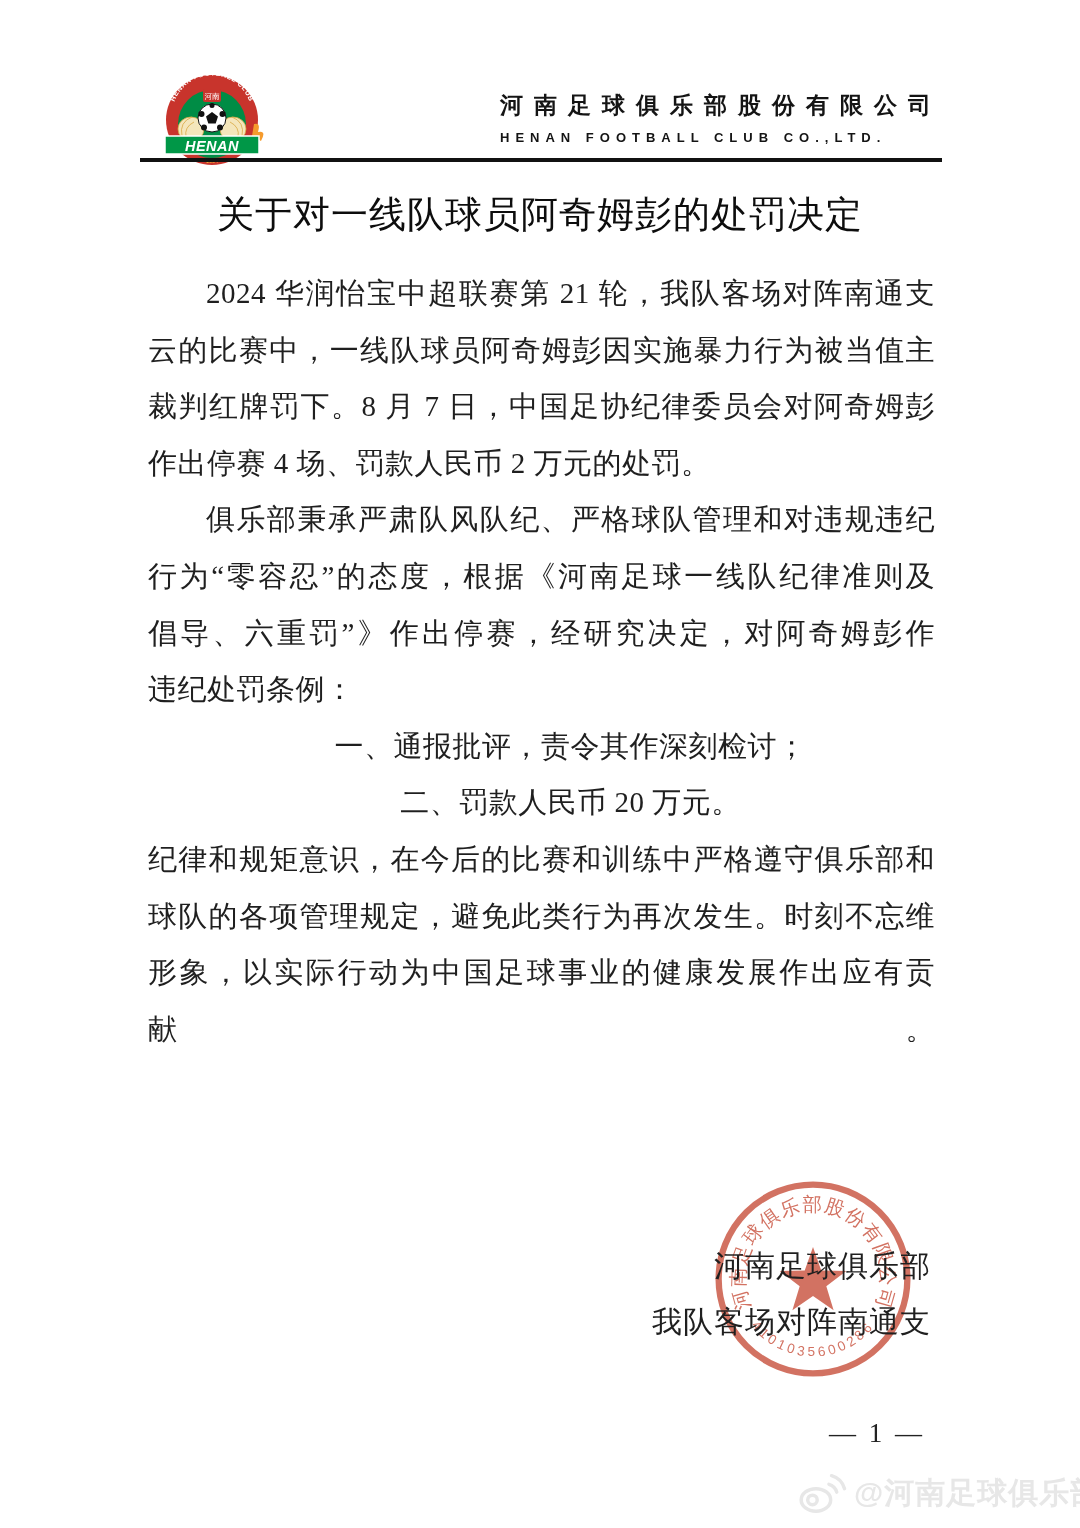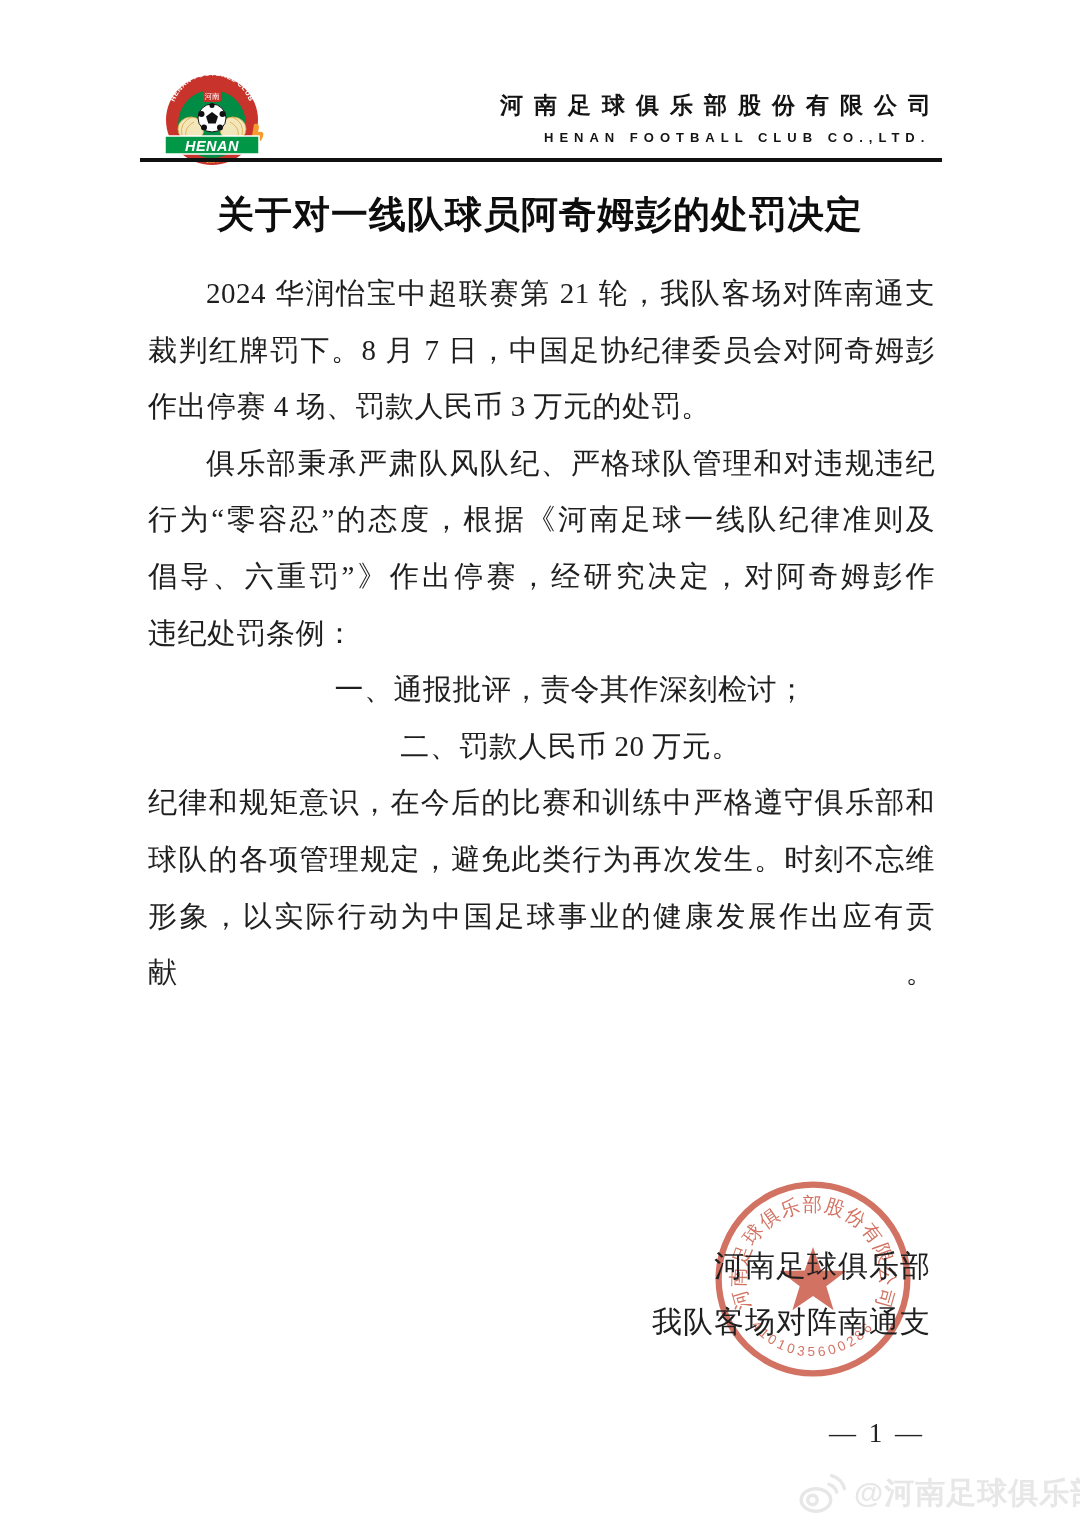--- a/index.html
+++ b/index.html
@@ -18,7 +18,7 @@
   .company { position: absolute; left: 500px; top: 90px; width: 430px; text-align: left;
              font-family: "Liberation Sans", "DejaVu Sans", sans-serif; color: #141414; }
   .company-cn { font-size: 23px; font-weight: 700; letter-spacing: 11px; white-space: nowrap; }
-  .company-en { font-size: 13px; font-weight: 700; letter-spacing: 6px; margin-top: 9px; white-space: nowrap; margin-left: 44px; }
+  .company-en { font-size: 13px; font-weight: 700; letter-spacing: 6px; margin-top: 9px; white-space: nowrap; }
   .header-rule { position: absolute; left: 140px; top: 158px; width: 802px; height: 4px; background: #111; }
   
   .doc-title { position: absolute; left: 0; top: 190px; width: 1080px; text-align: center;

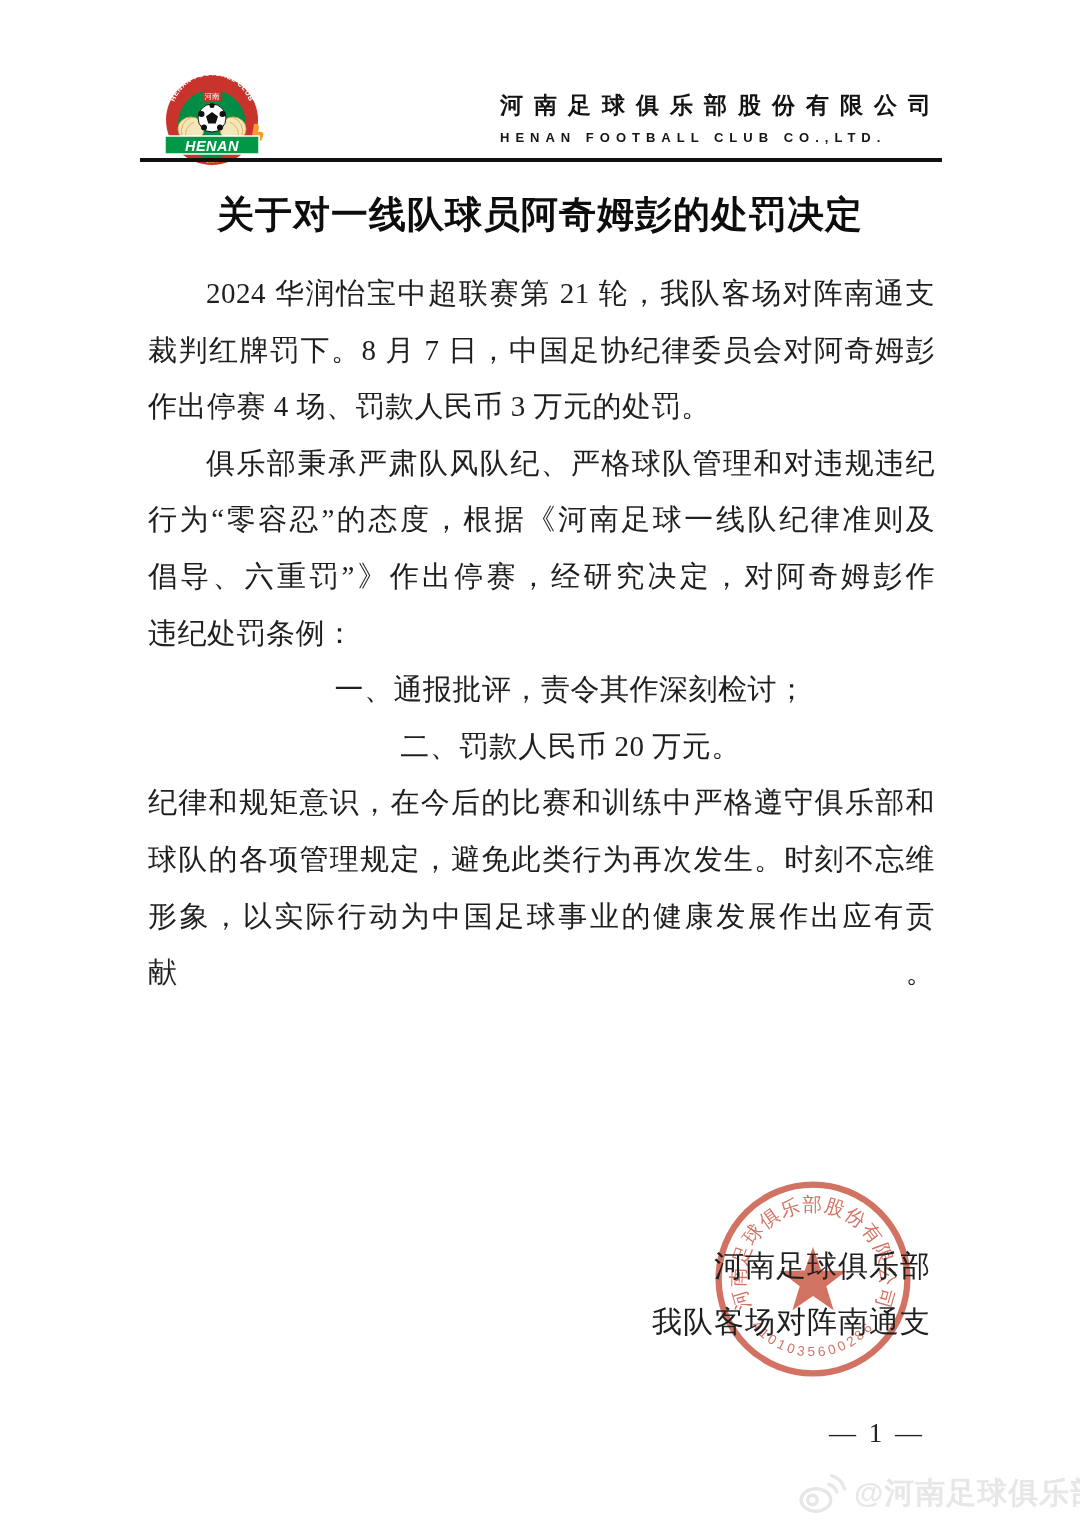--- a/index.html
+++ b/index.html
@@ -23,7 +23,7 @@
   
   .doc-title { position: absolute; left: 0; top: 190px; width: 1080px; text-align: center;
                font-family: "Liberation Sans", "DejaVu Sans", sans-serif;
-               font-size: 37px; font-weight: 700; letter-spacing: 1px; color: #0d0d0d; }
+               font-size: 37px; font-weight: 400; letter-spacing: 1px; color: #0d0d0d; }
   
   .body-block { position: absolute; left: 148px; top: 265px; width: 787px; }
   .ln { line-height: 56.6px; font-size: 29px; height: 56.6px; letter-spacing: 0.5px; }

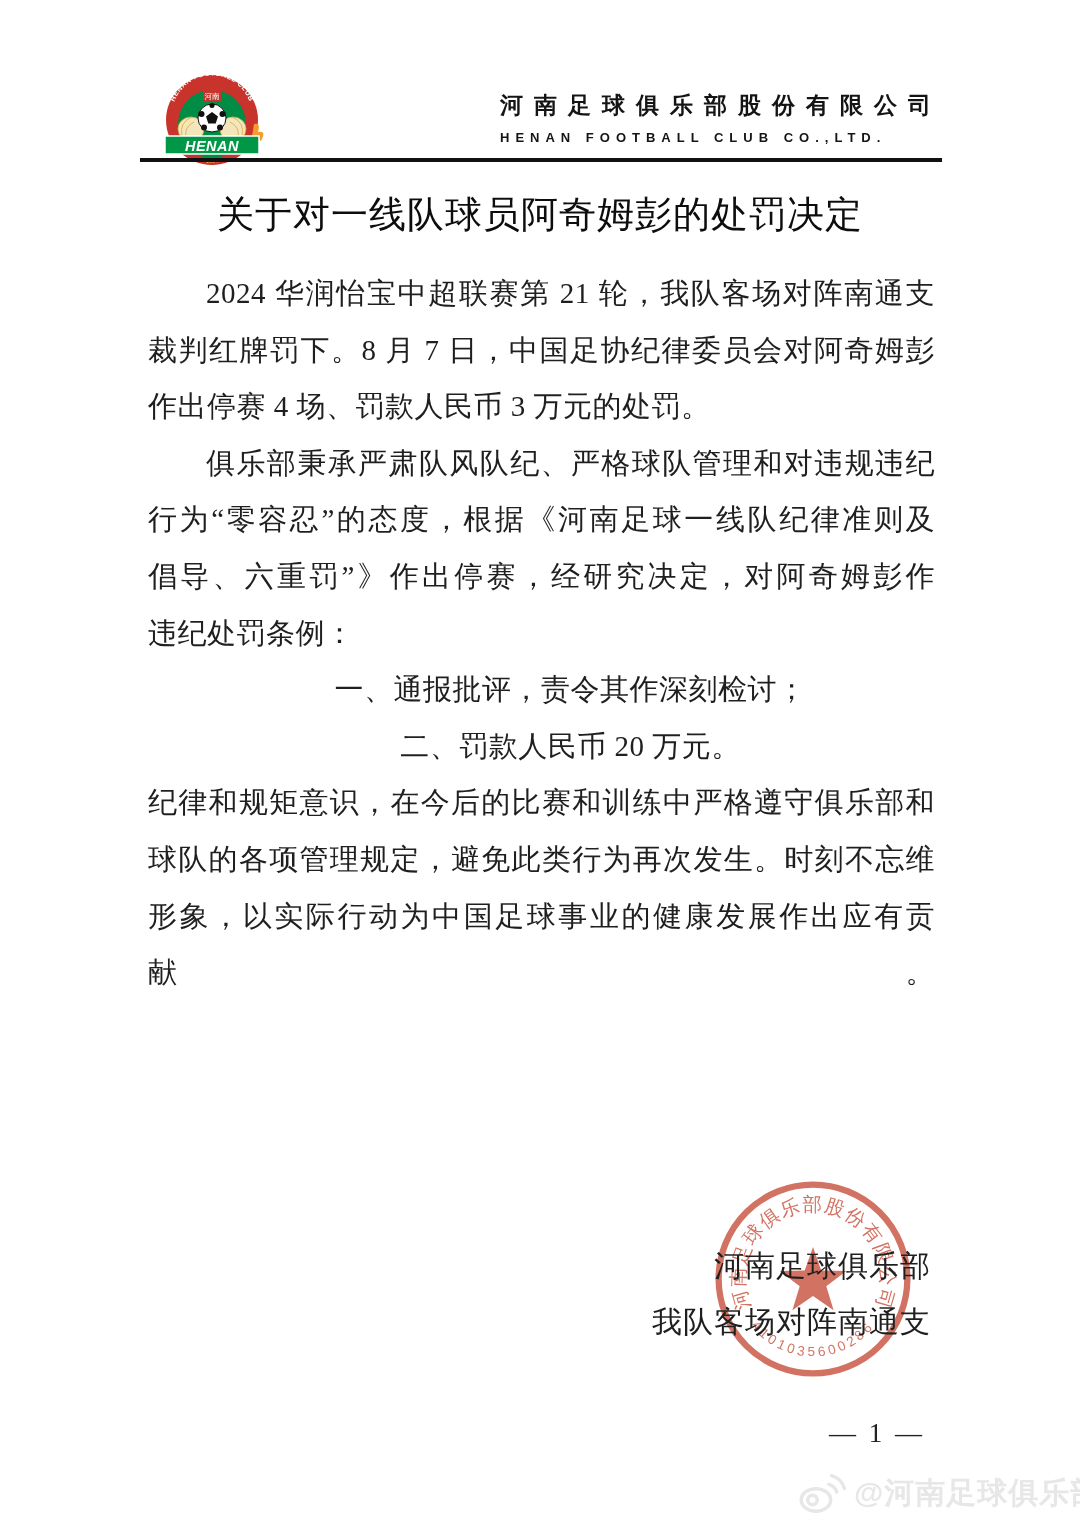--- a/index.html
+++ b/index.html
@@ -98,6 +98,7 @@
 
   <div class="body-block">
     <div class="ln indent fill">2024 华润怡宝中超联赛第 21 轮，我队客场对阵南通支</div>
+    <div class="ln fill">云的比赛中，一线队球员阿奇姆彭因实施暴力行为被当值主</div>
     <div class="ln fill">裁判红牌罚下。8 月 7 日，中国足协纪律委员会对阿奇姆彭</div>
     <div class="ln">作出停赛 4 场、罚款人民币 3 万元的处罚。</div>
 

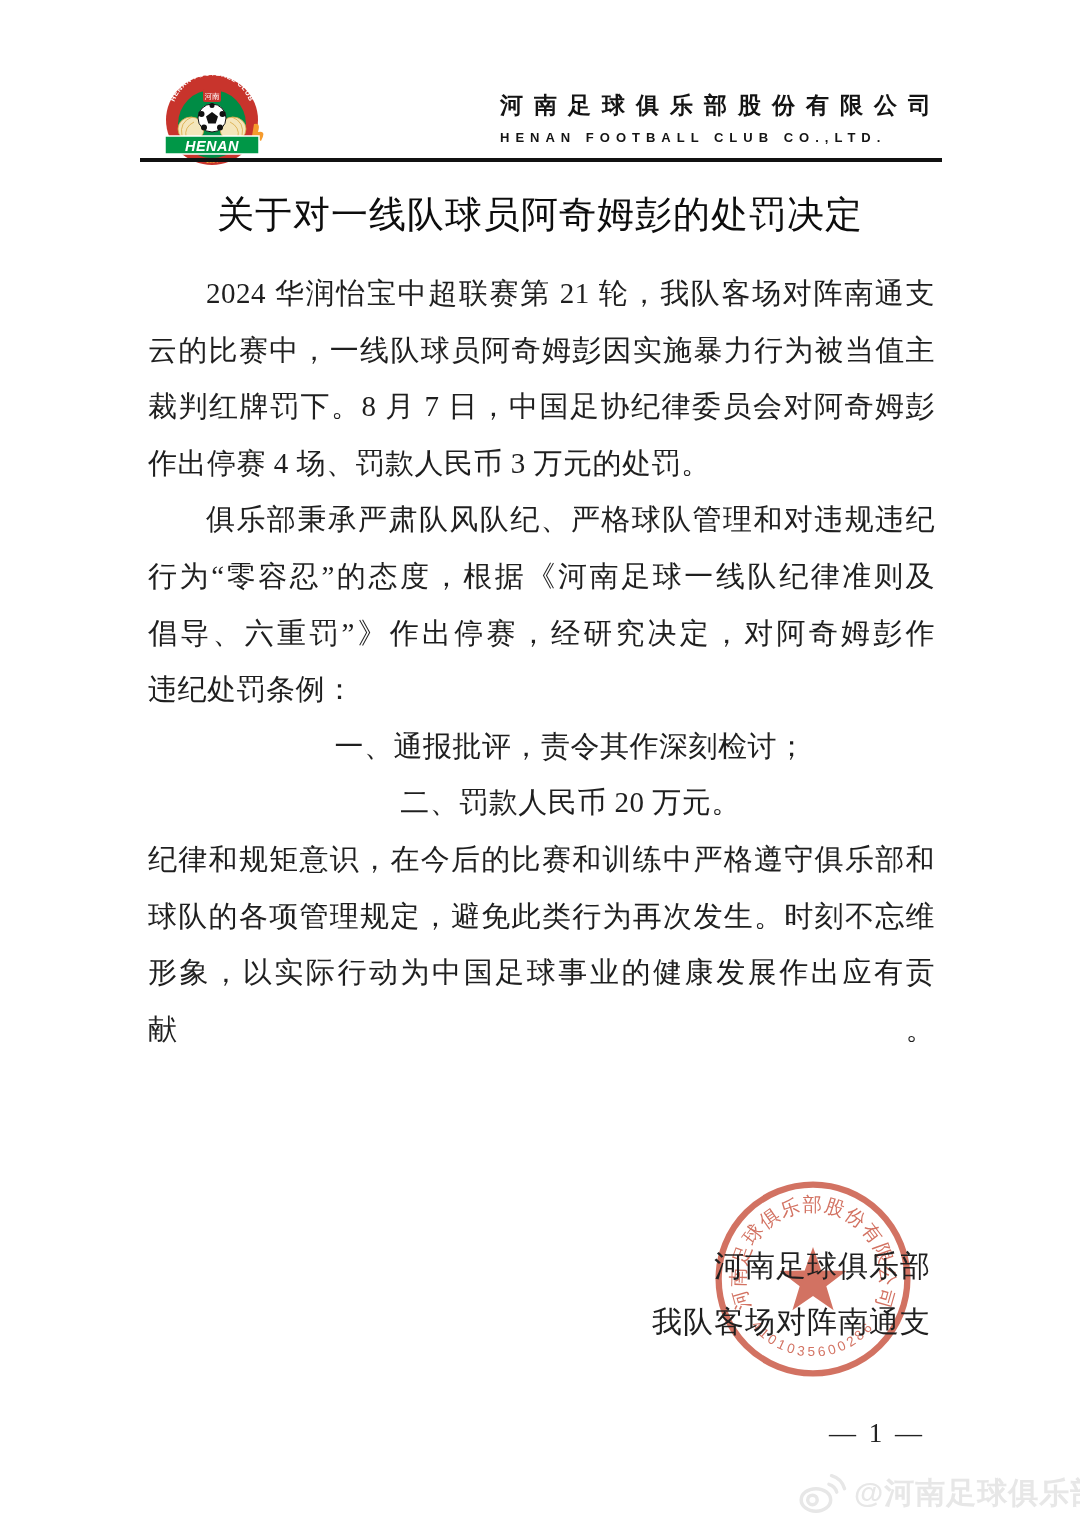--- a/index.html
+++ b/index.html
@@ -100,7 +100,7 @@
     <div class="ln indent fill">2024 华润怡宝中超联赛第 21 轮，我队客场对阵南通支</div>
     <div class="ln fill">云的比赛中，一线队球员阿奇姆彭因实施暴力行为被当值主</div>
     <div class="ln fill">裁判红牌罚下。8 月 7 日，中国足协纪律委员会对阿奇姆彭</div>
-    <div class="ln">作出停赛 4 场、罚款人民币 3 万元的处罚。</div>
+    <div class="ln">作出停赛 4 场、罚款人民币 2 万元的处罚。</div>
 
     <div class="ln indent fill">俱乐部秉承严肃队风队纪、严格球队管理和对违规违纪</div>
     <div class="ln fill">行为“零容忍”的态度，根据《河南足球一线队纪律准则及</div>

